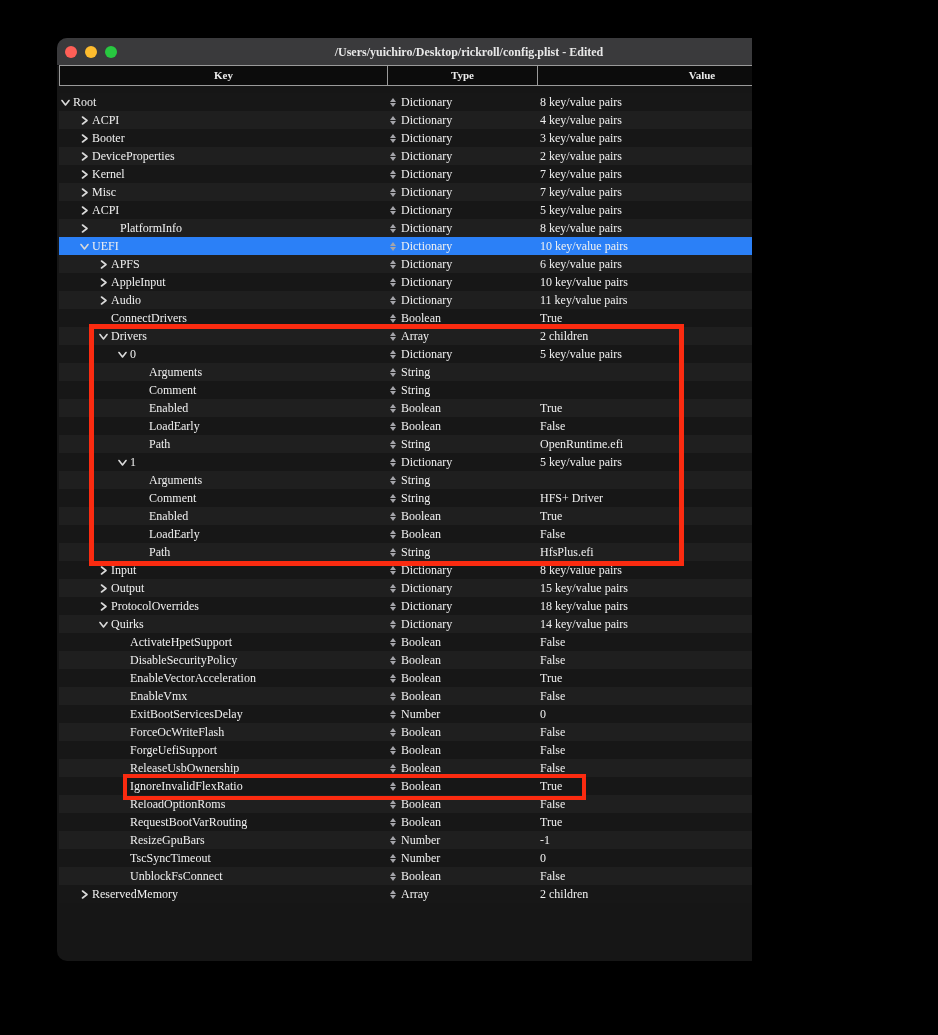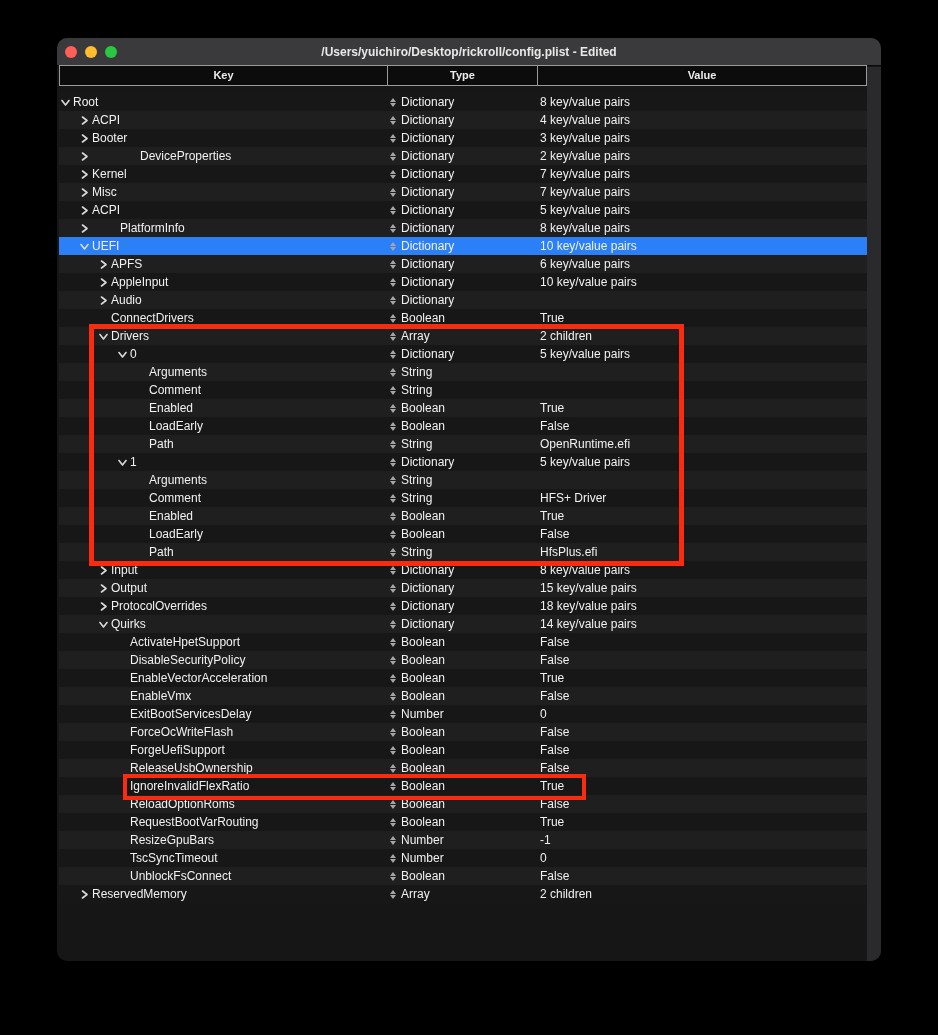--- a/index.html
+++ b/index.html
@@ -8,8 +8,8 @@
   }
   *{margin:0;padding:0;box-sizing:border-box;}
   html,body{background:#000;}
-  .stage{position:relative;width:938px;height:1035px;background:#000;overflow:hidden;
-         font-family:Liberation Sans, sans-serif;}
+  .stage{position:relative;width:752px;height:1035px;background:#000;overflow:hidden;
+         font-family:Liberation Serif, serif;}
   .window{position:absolute;left:57px;top:38px;width:824px;height:923px;
           background:var(--win);border-radius:10px;overflow:hidden;}
   

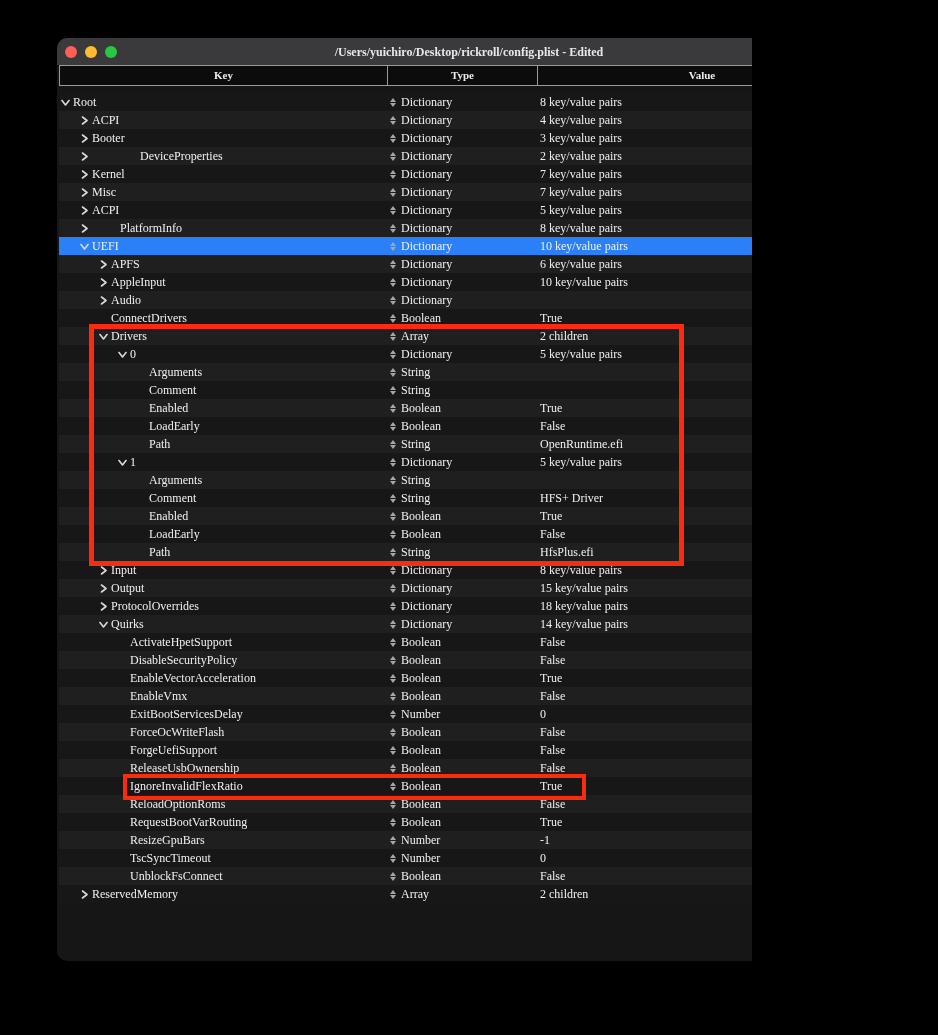--- a/index.html
+++ b/index.html
@@ -138,7 +138,7 @@
   </div>
 
   <div class="row">
-    <div class="cell key-cell" style="padding-left: 20px; gap: 48px;">
+    <div class="cell key-cell" style="padding-left: 20px;">
       <span class="chevron collapsed">
         <svg width="9" height="9" viewBox="0 0 9 9">
                 <polyline points="2.5,1 7,4.5 2.5,8" fill="none" stroke="#d9d9d9" stroke-width="1.6" stroke-linecap="round" stroke-linejoin="round"></polyline>

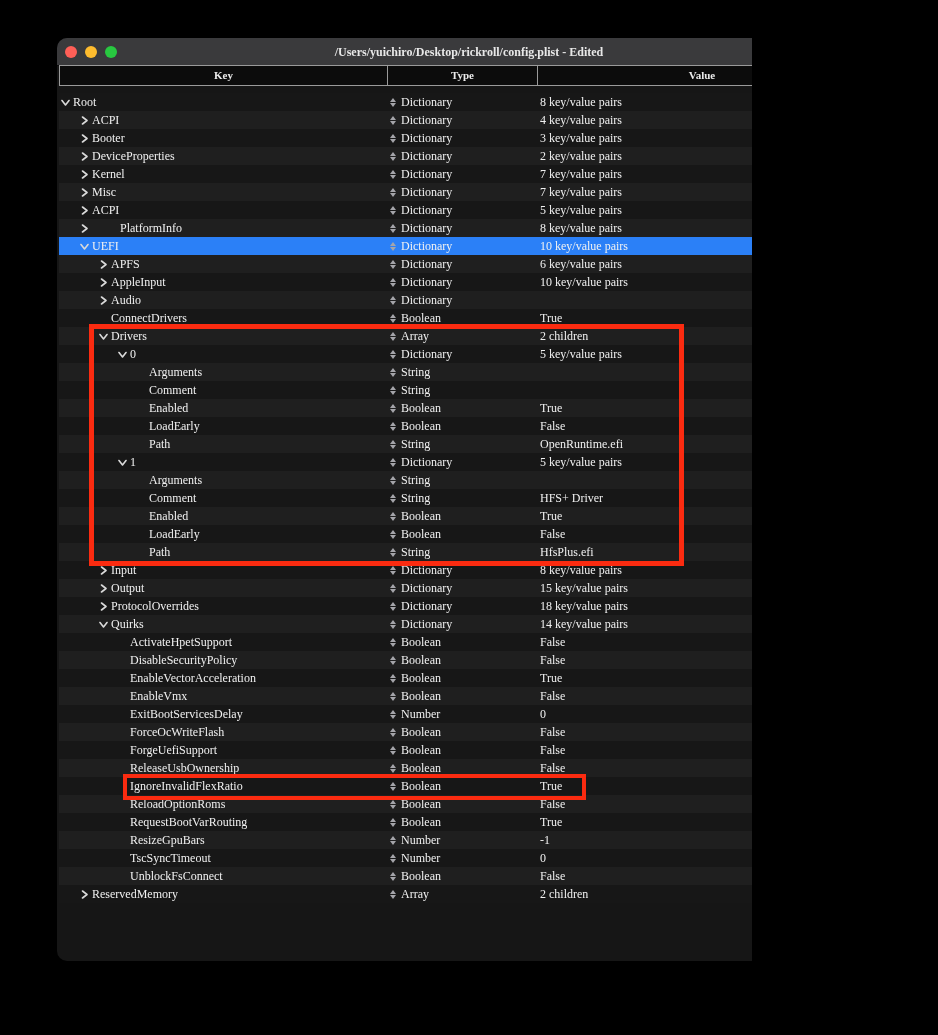--- a/index.html
+++ b/index.html
@@ -321,6 +321,9 @@
             </span>
       <span class="type-label">Dictionary</span>
     </div>
+    <div class="cell value-cell">
+      <span class="value-label">11 key/value pairs</span>
+    </div>
   </div>
 
   <div class="row">

